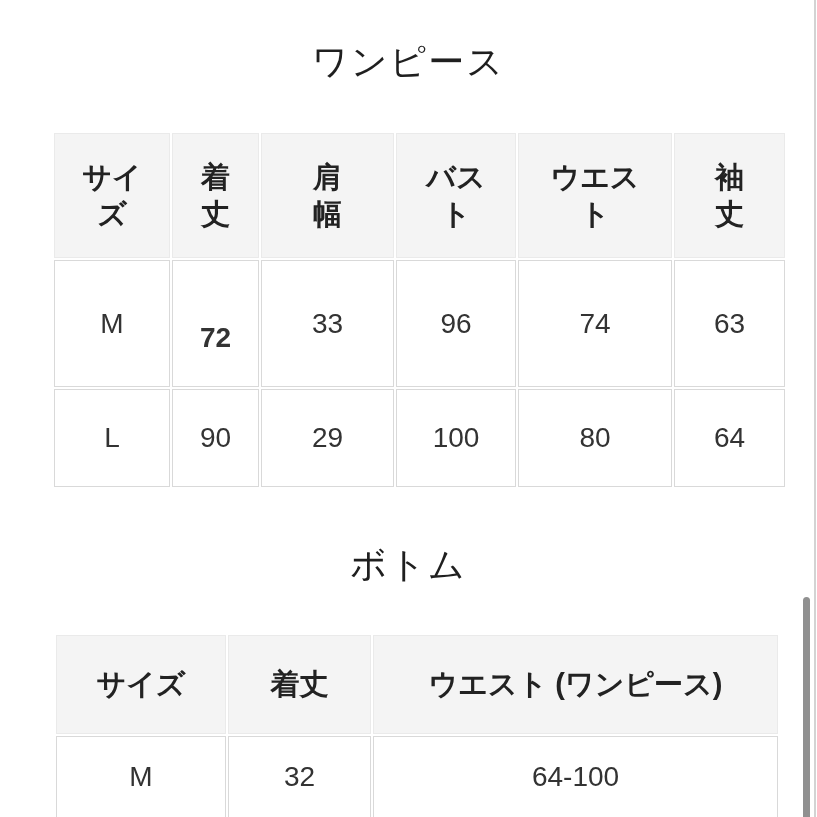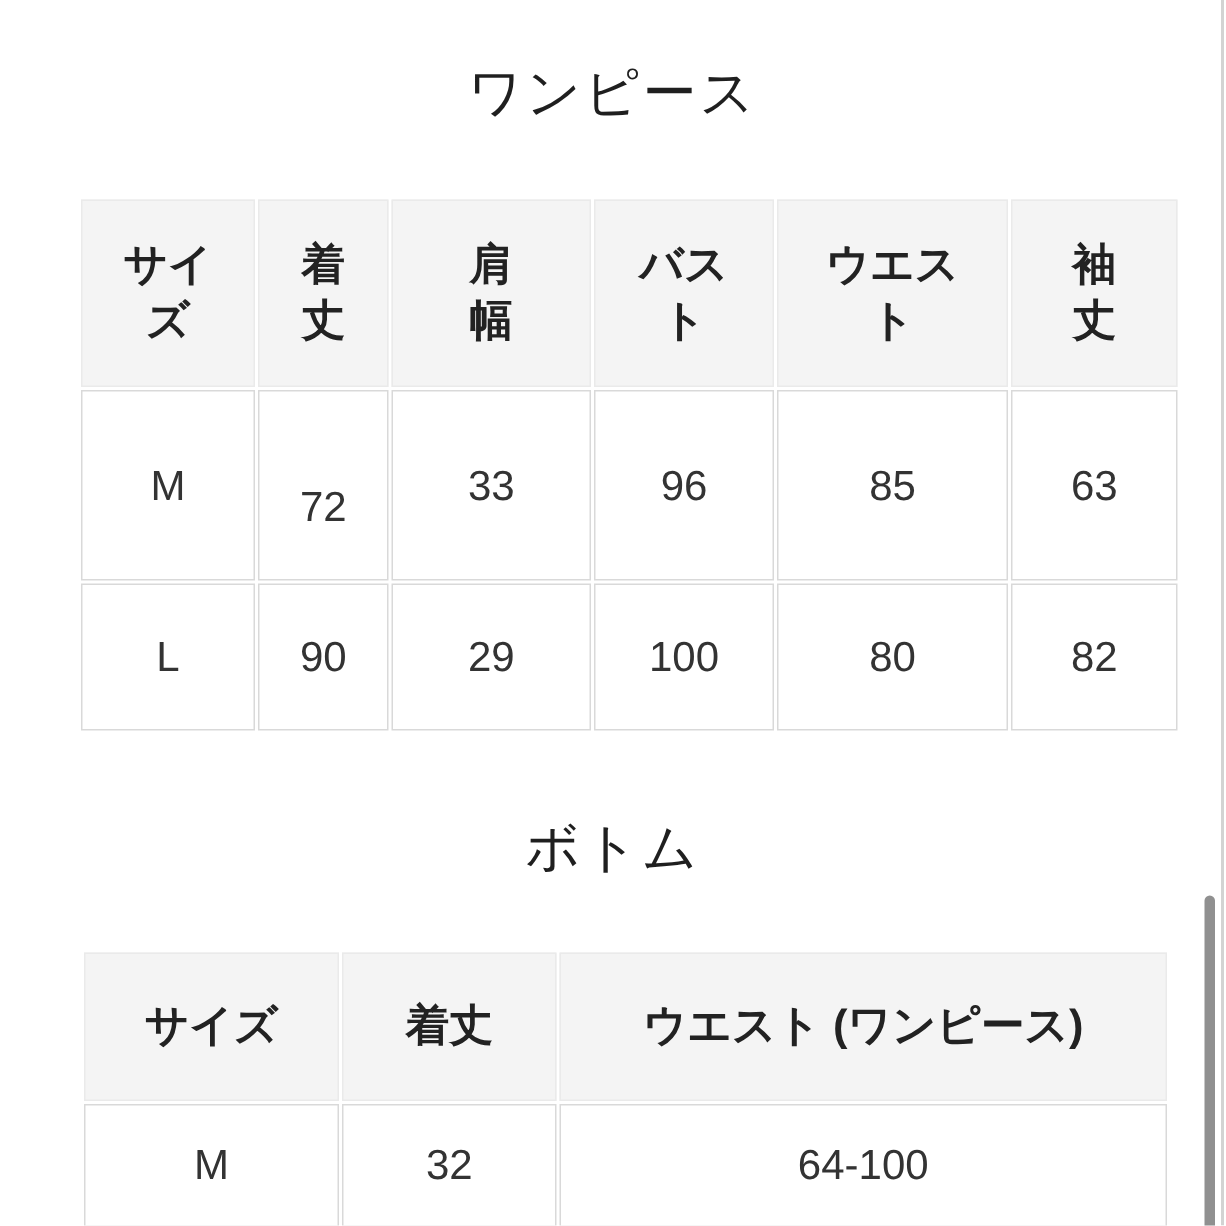--- a/index.html
+++ b/index.html
@@ -59,7 +59,7 @@
   .table-bottoms .row-m td { height: 82px; }
   .table-bottoms .row-stub td { height: 30px; }
 
-  .shift-down { display: inline-block; transform: translateY(14px); }
+  .shift-down { display: inline-block; transform: translateY(14px); font-weight: bold; }
 
   .scroll-track-line {
     position: absolute;

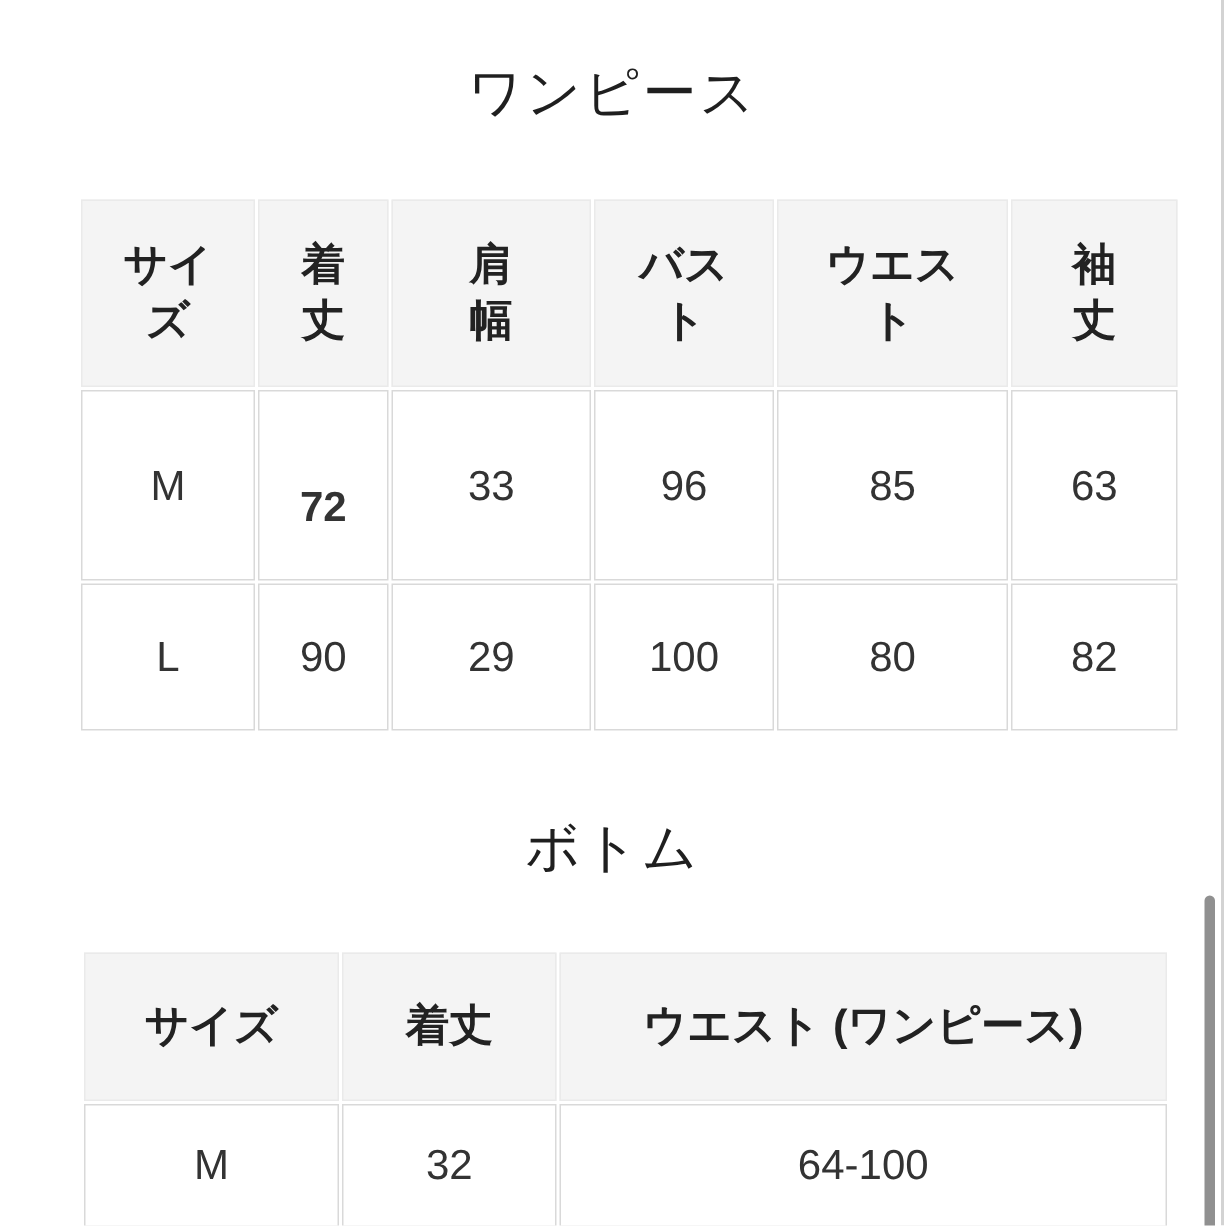--- a/index.html
+++ b/index.html
@@ -125,7 +125,7 @@
       </td>
       <td>33</td>
       <td>96</td>
-      <td>85</td>
+      <td>74</td>
       <td>63</td>
     </tr>
     <tr class="row-l">

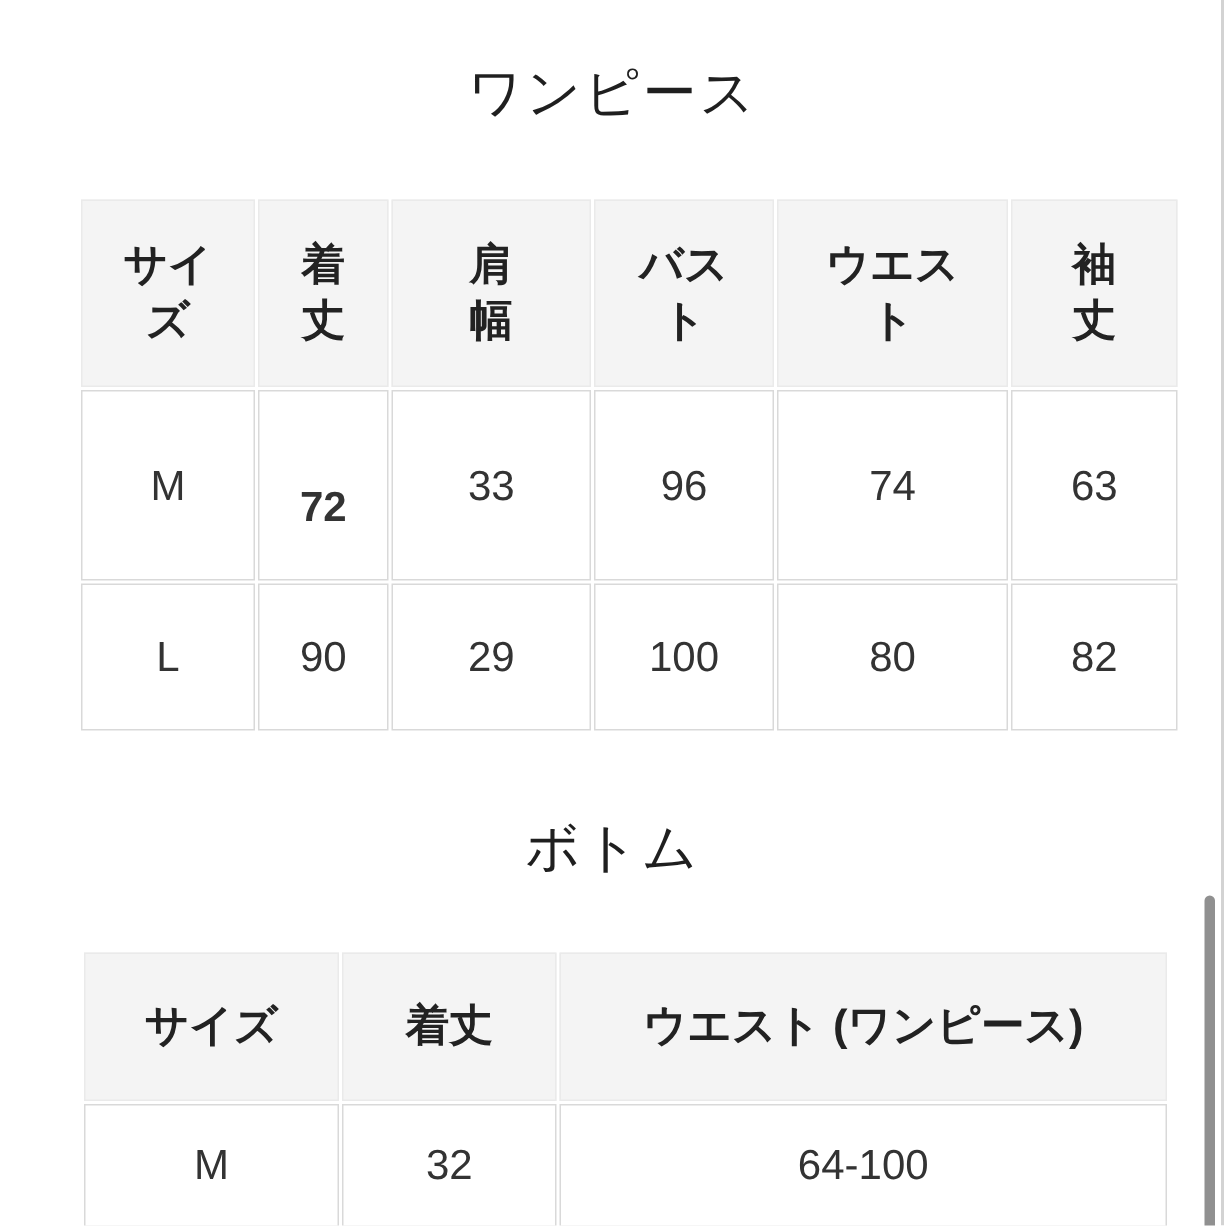--- a/index.html
+++ b/index.html
@@ -134,7 +134,7 @@
       <td>29</td>
       <td>100</td>
       <td>80</td>
-      <td>82</td>
+      <td>64</td>
     </tr>
   </tbody>
 </table>

